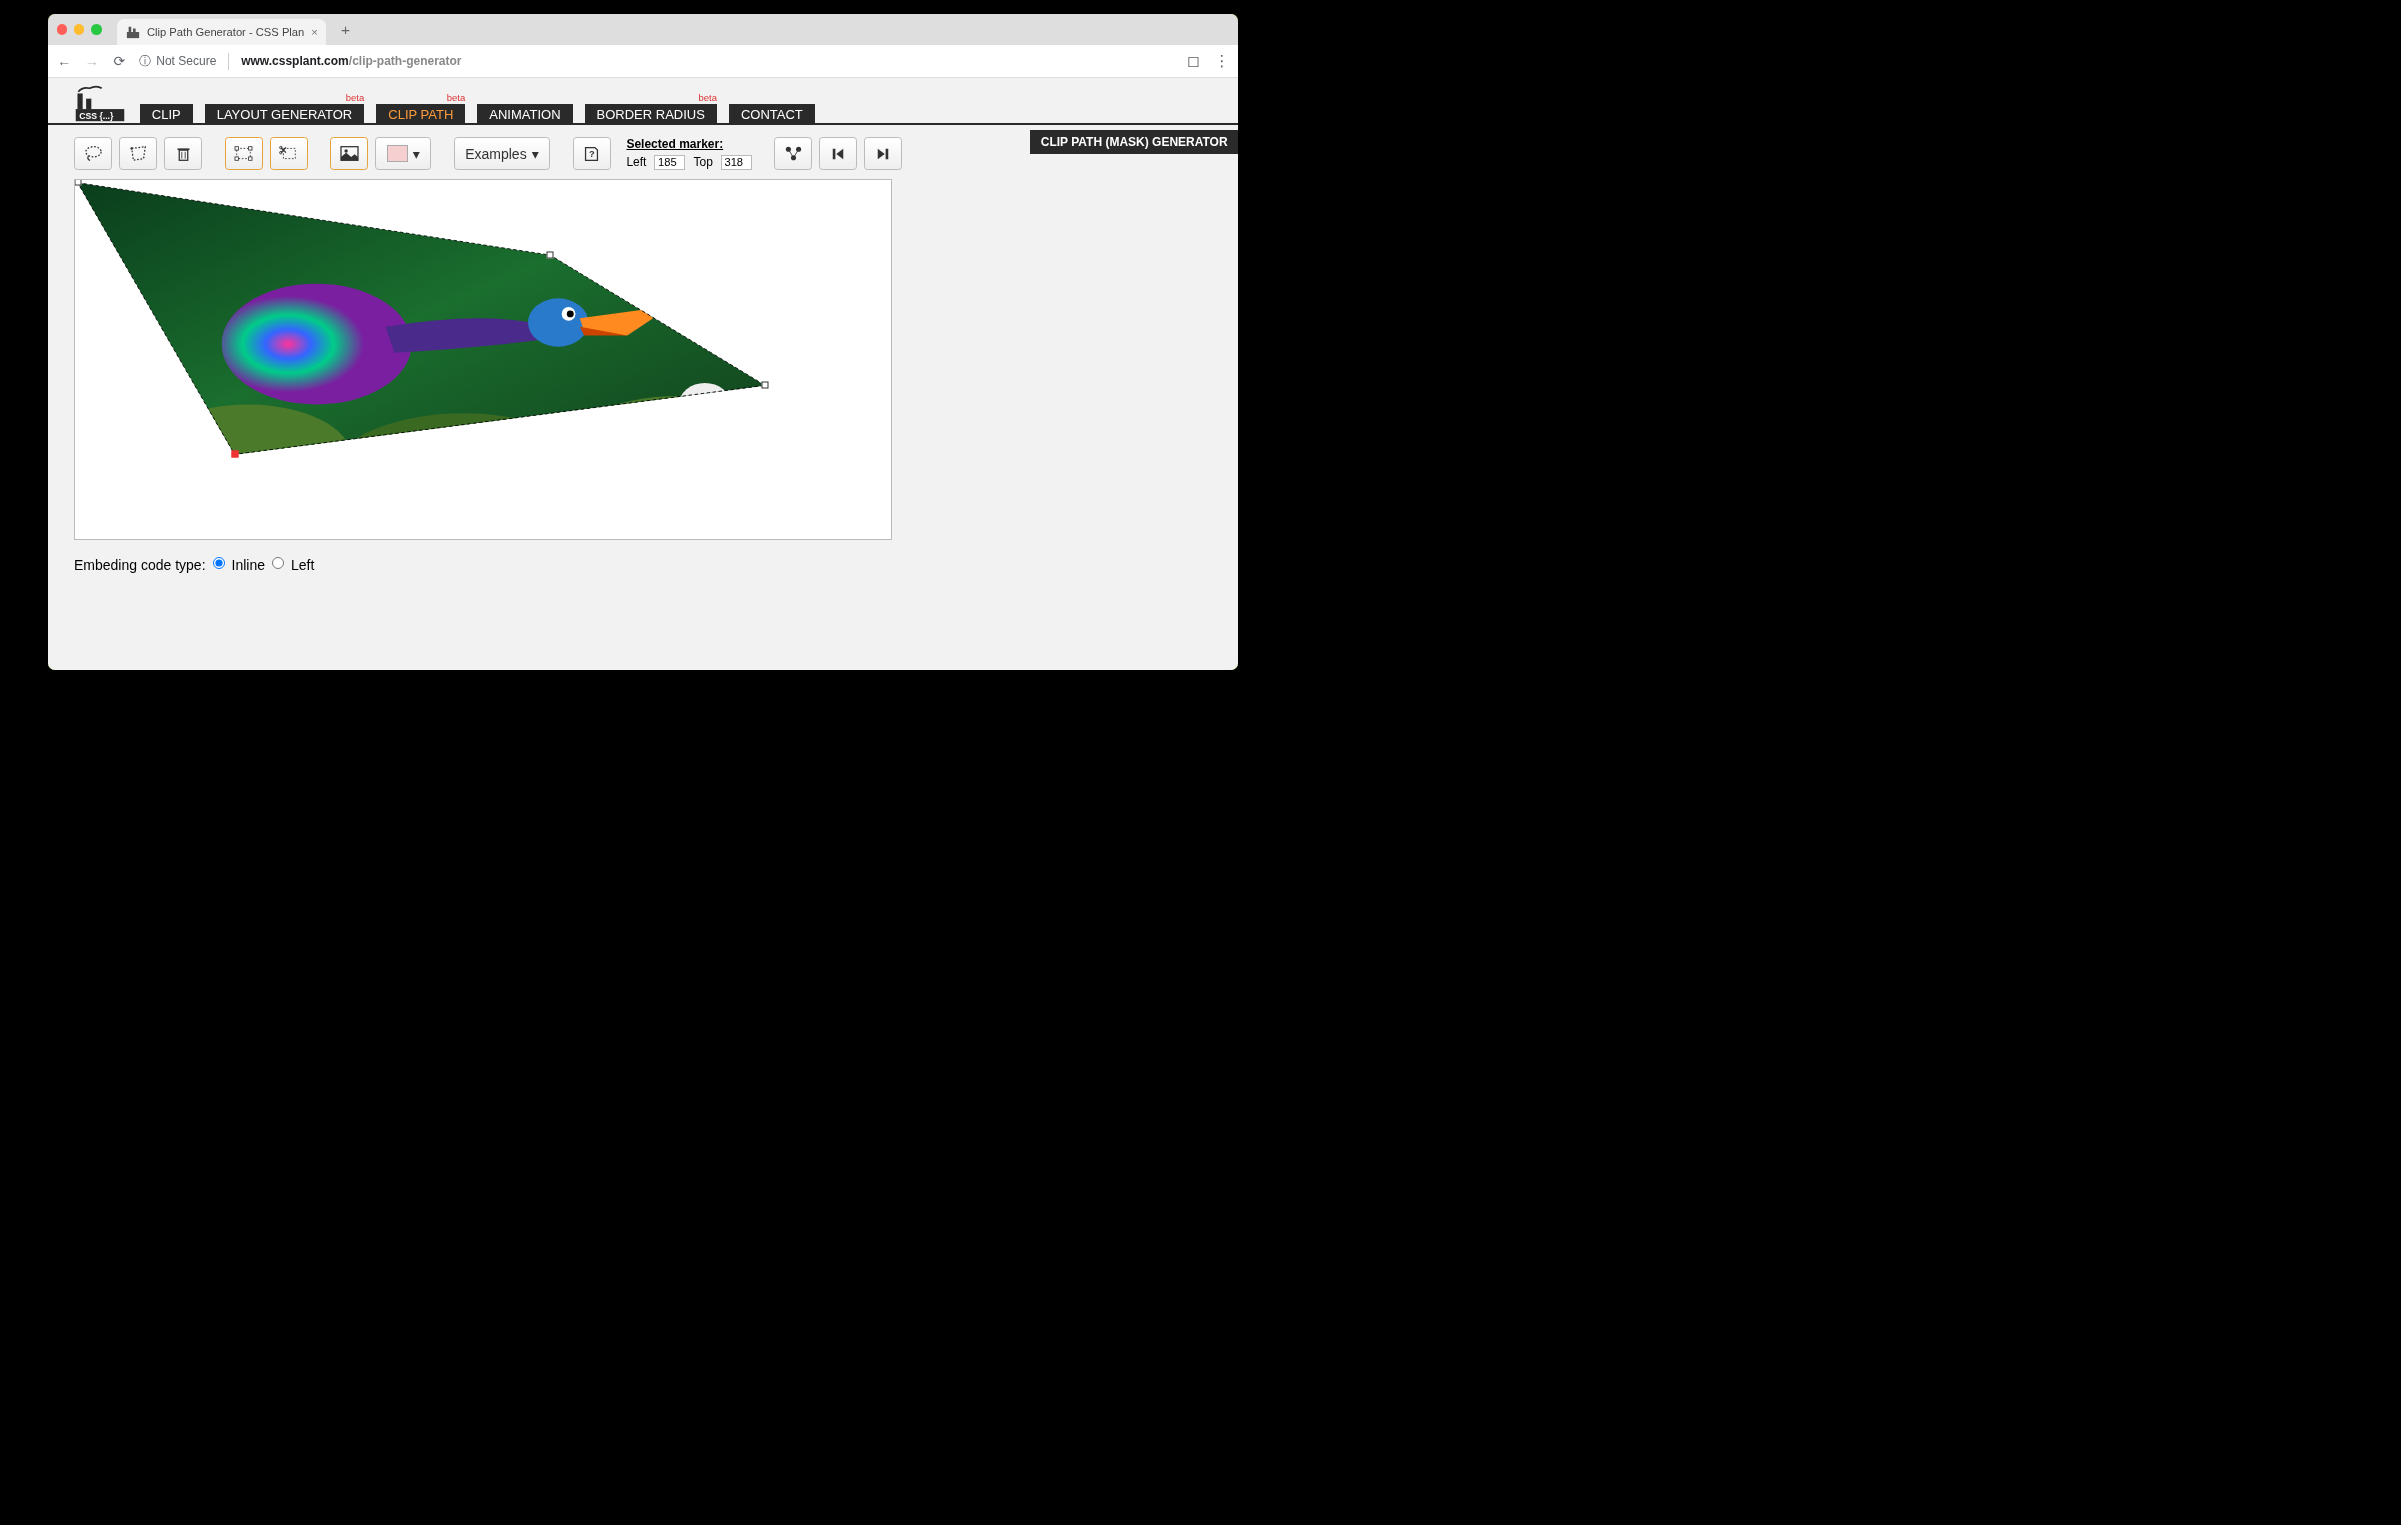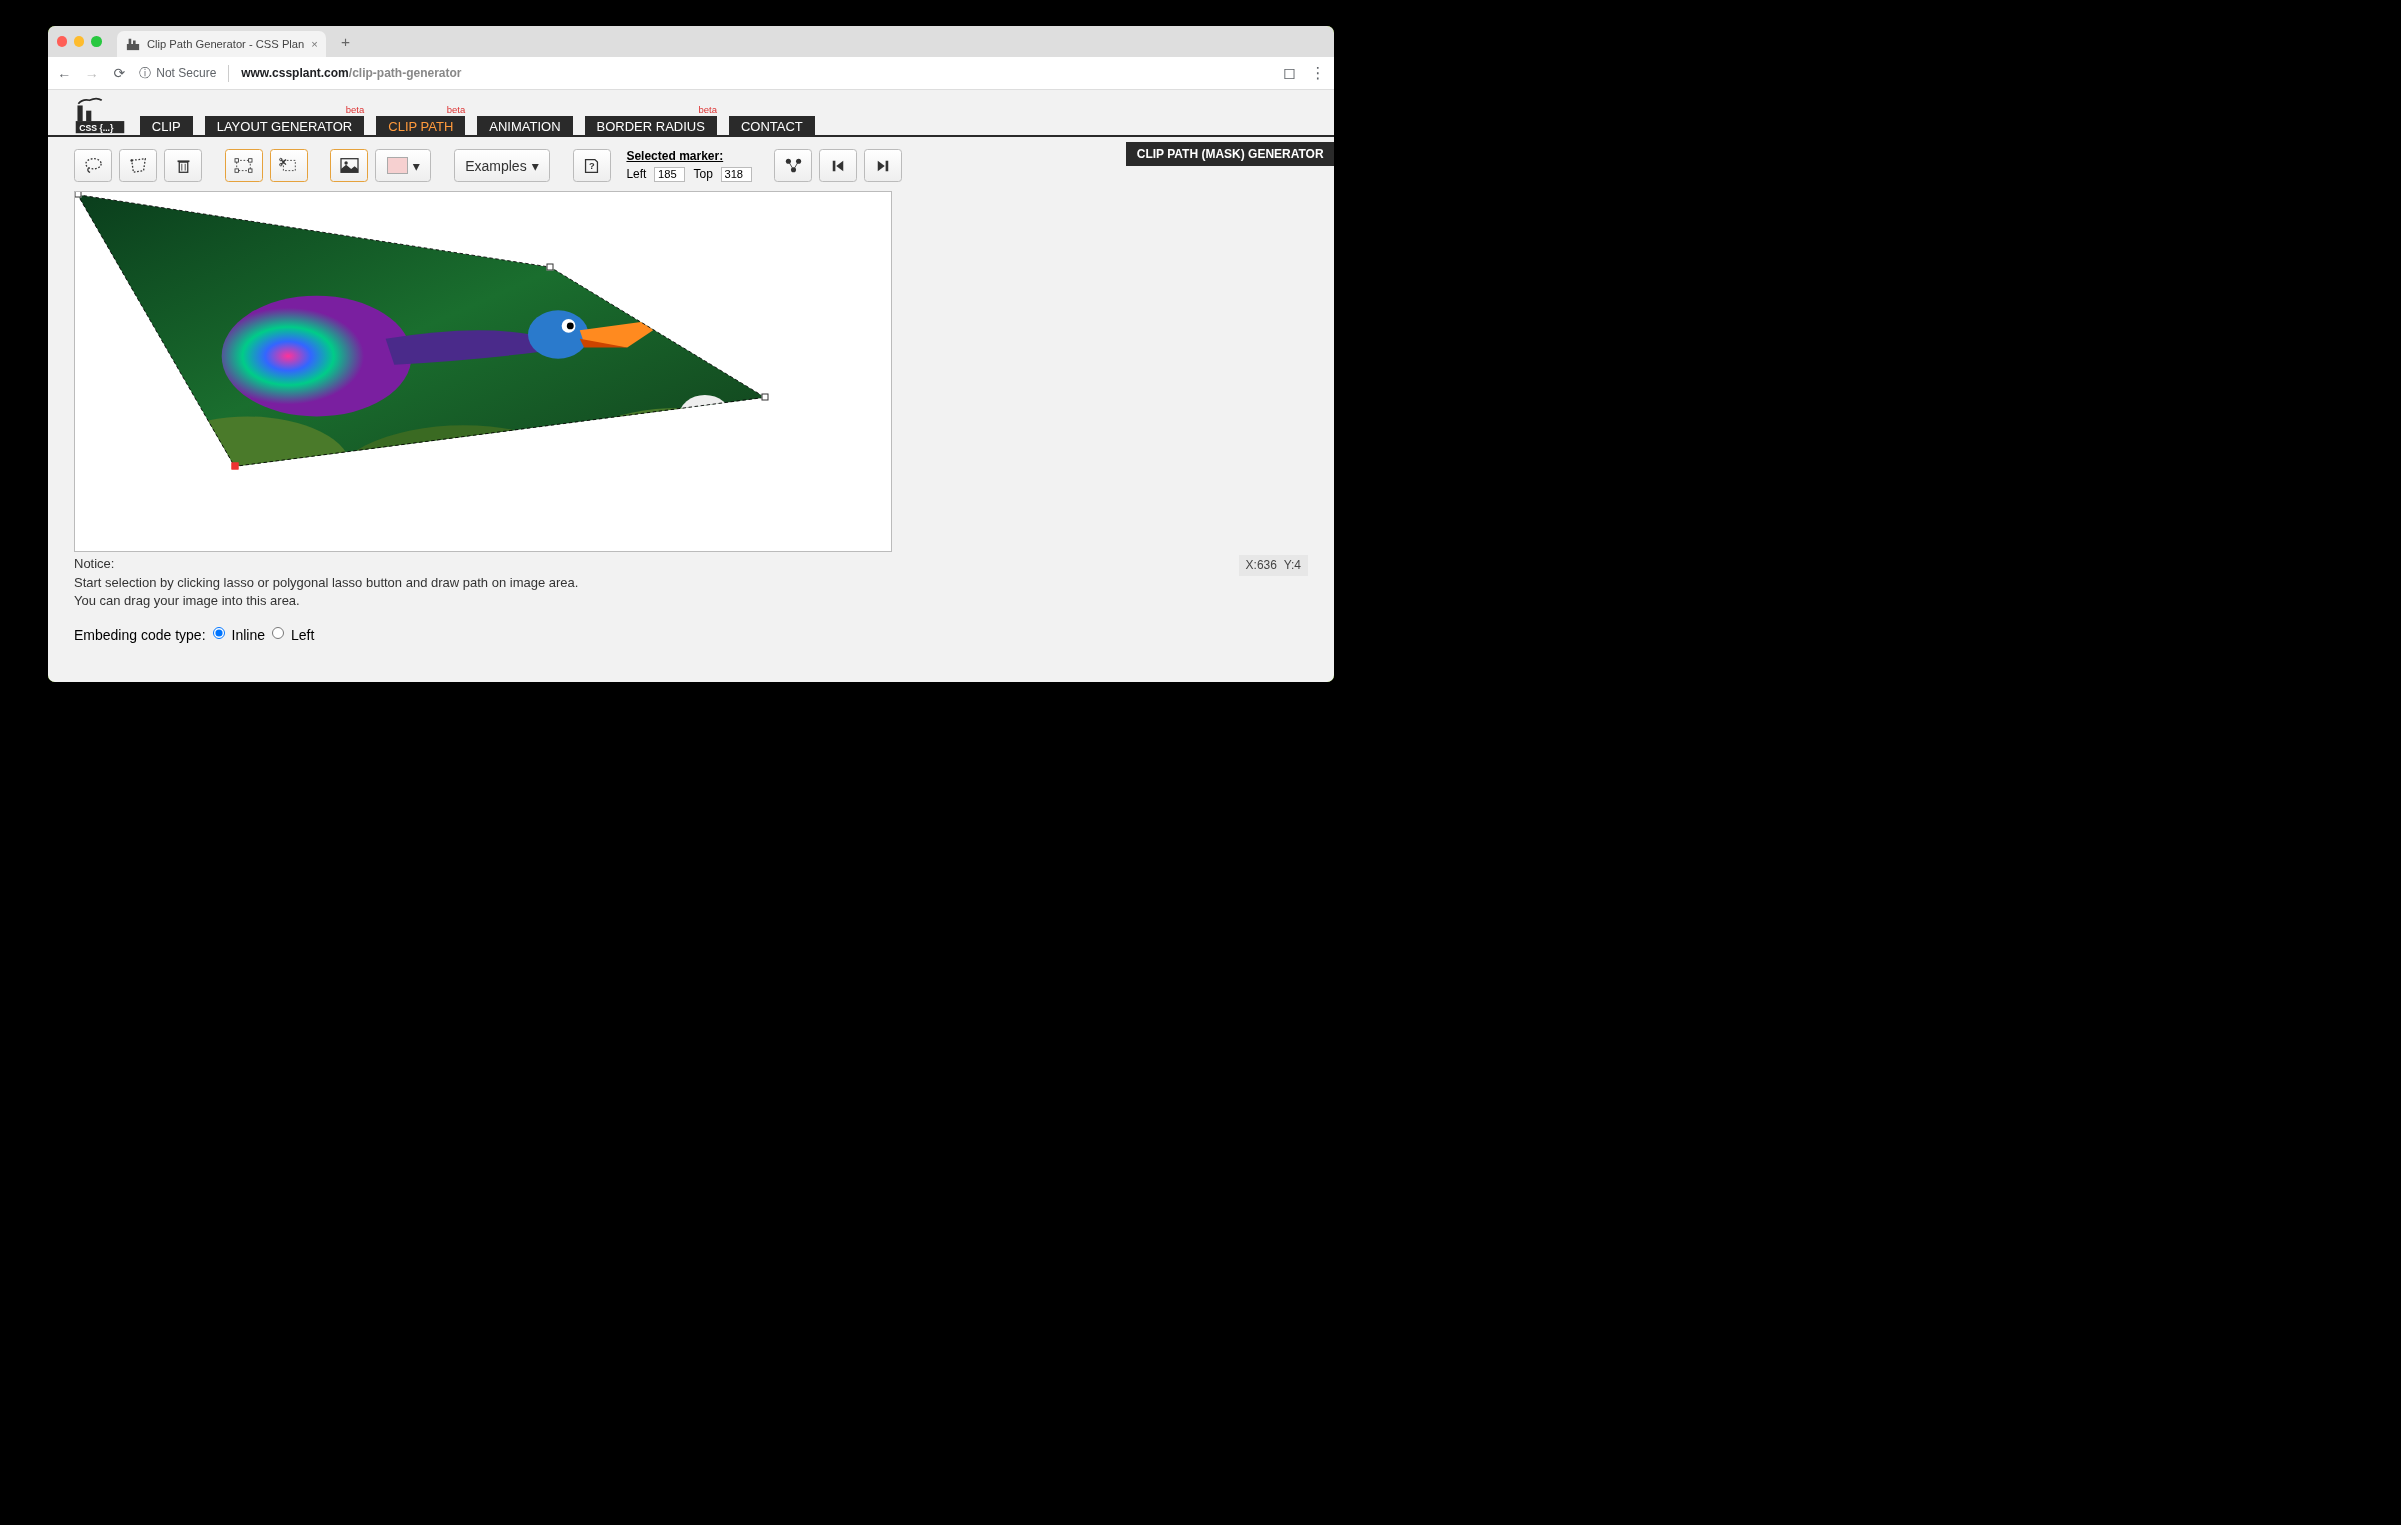--- a/index.html
+++ b/index.html
@@ -13,8 +13,8 @@
 .window {
   position: absolute;
   left: 48px;
-  top: 26px;
-  width: 1286px;
+  top: 14px;
+  width: 1190px;
   height: 656px;
   background: #84cc16;
   border-radius: 7px;

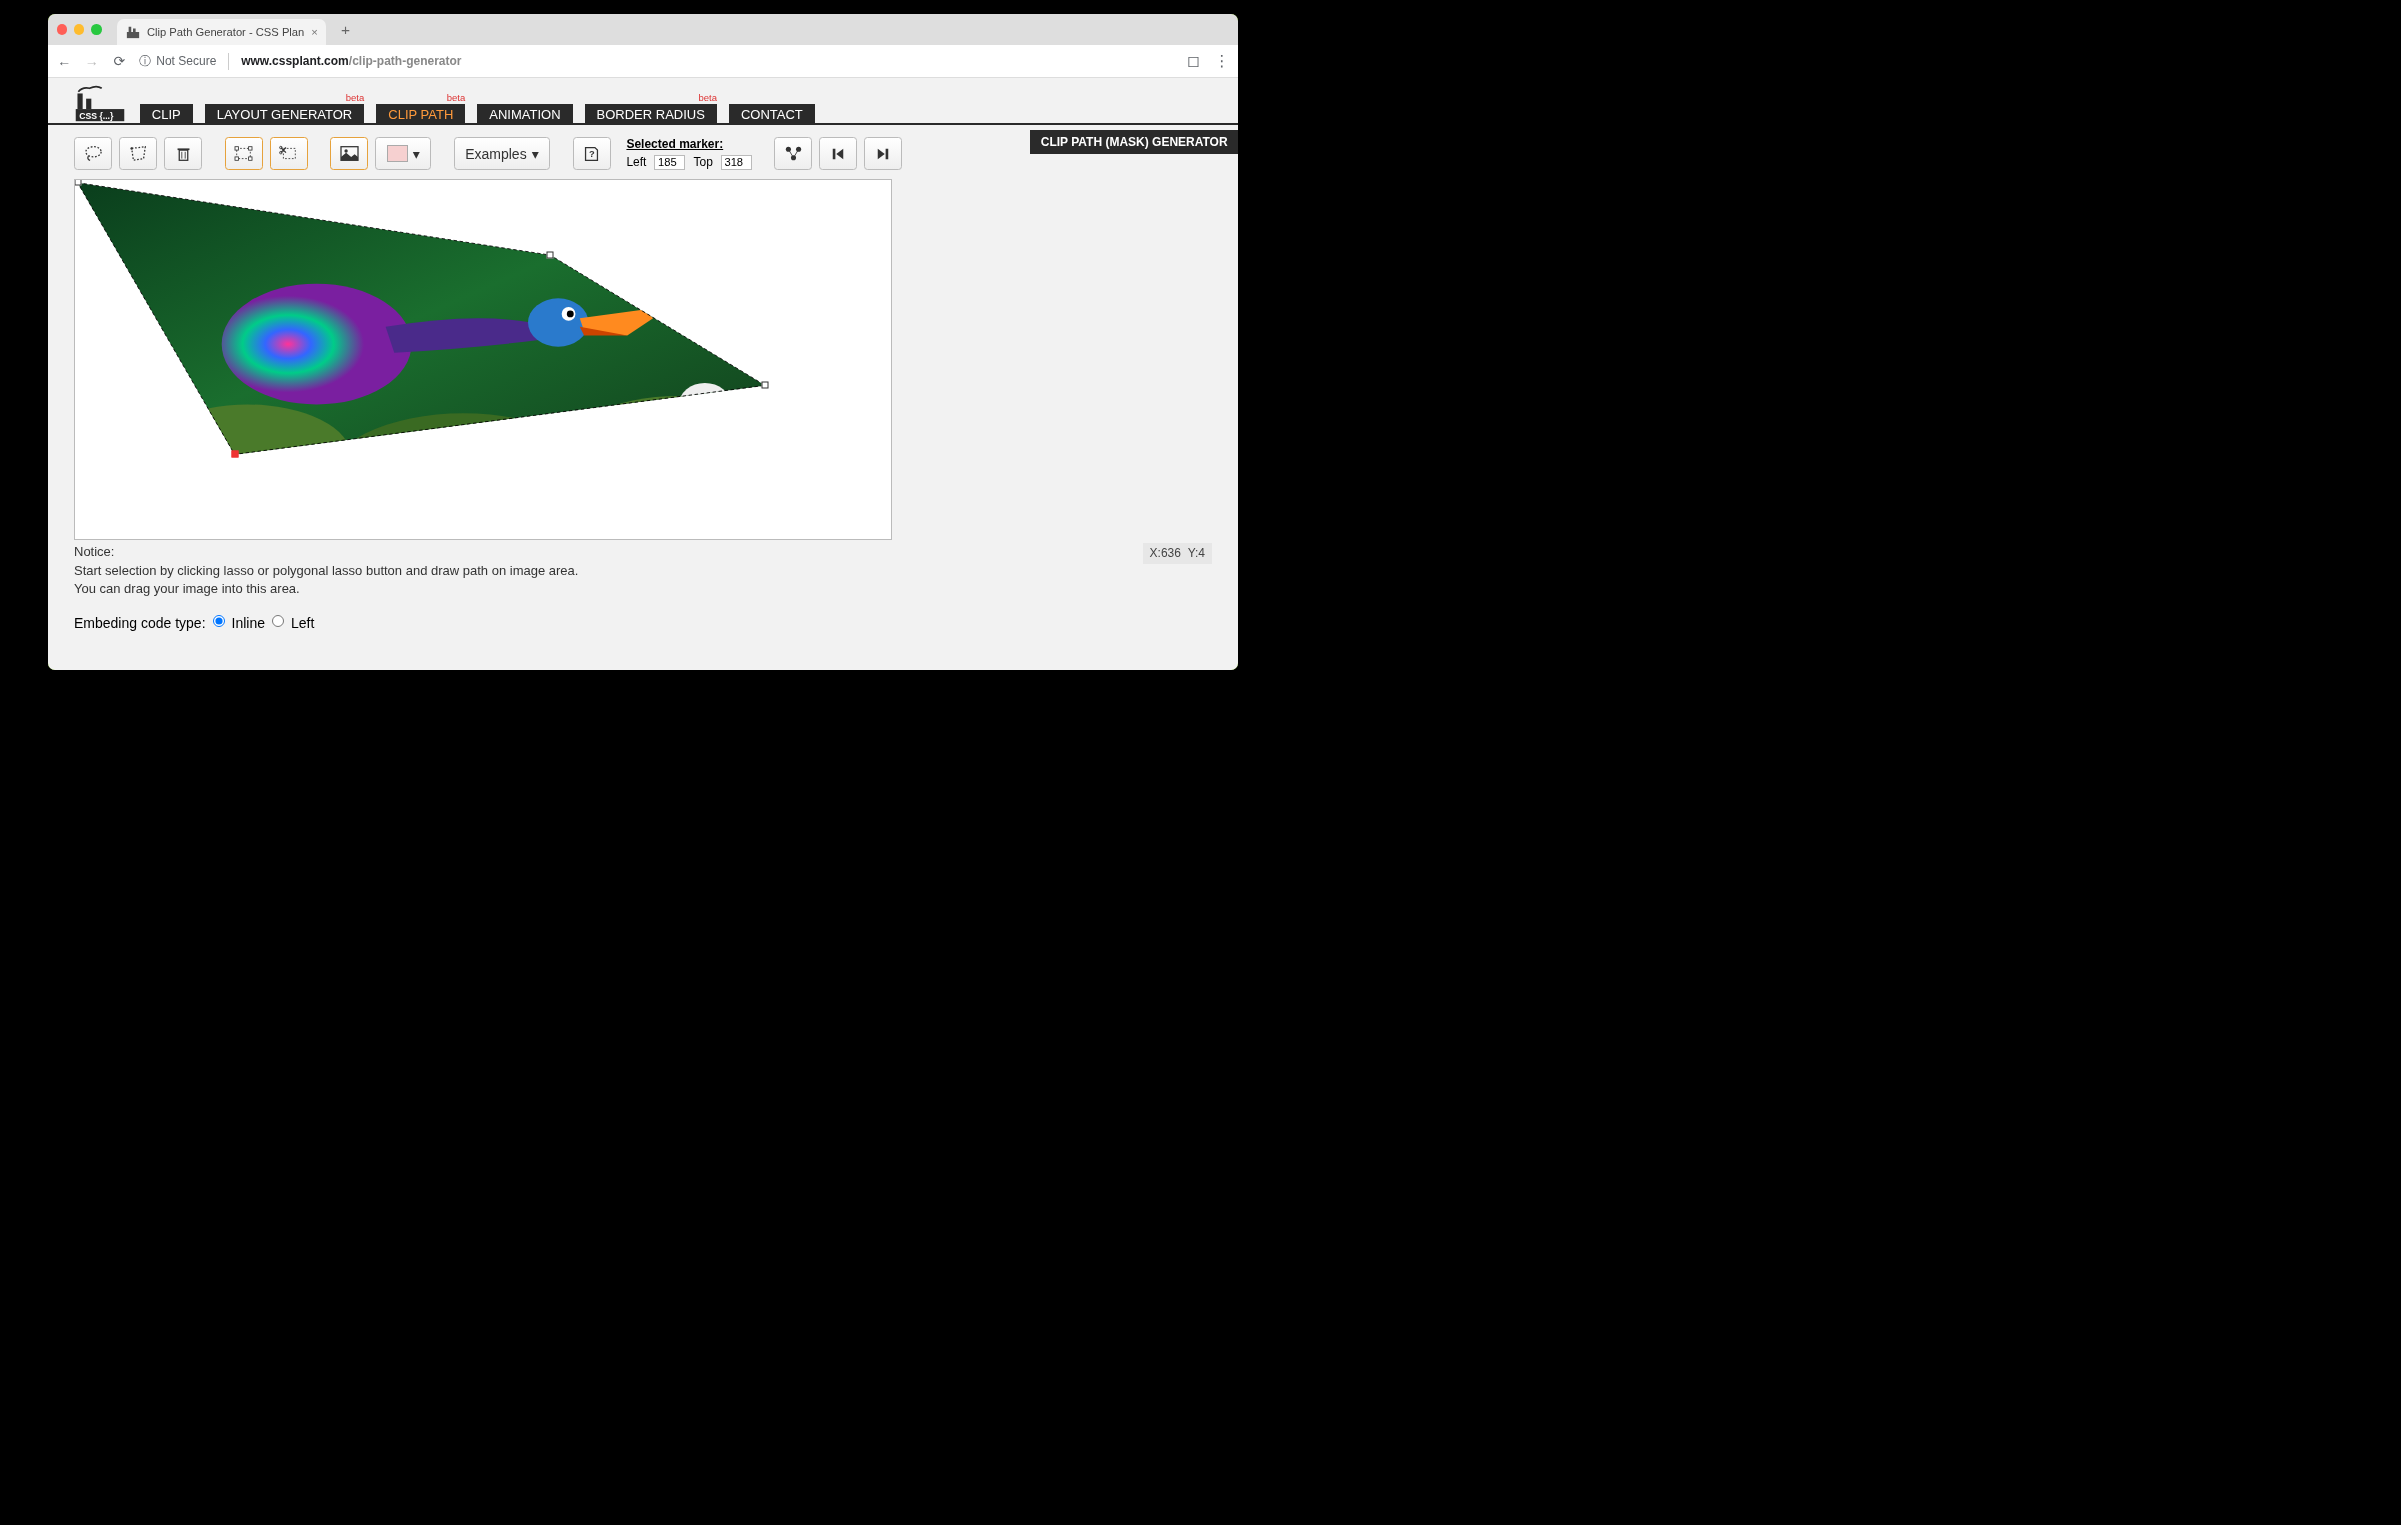--- a/index.html
+++ b/index.html
@@ -356,16 +356,6 @@
         <div class="marker sel" style="left: 160px; top: 274px;"></div>
       </div>
 
-    <div class="notice">
-      <div class="left">
-        <div>Notice:</div>
-        <div>Start selection by clicking lasso or polygonal lasso button and draw path on image area.</div>
-        <div>You can drag your image into this area.</div>
-      </div>
-      <div class="coords">
-        <span>X:636</span>&nbsp;&nbsp;<span>Y:4</span>
-      </div>
-    </div>
 
     <div class="embed">
       <span>Embeding code type:</span>

